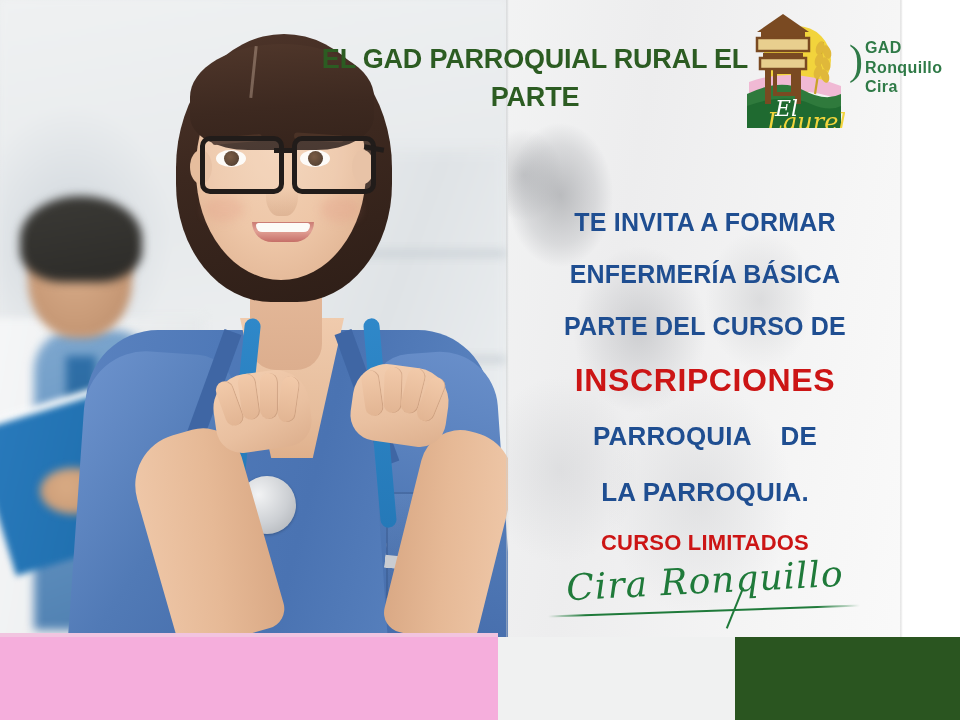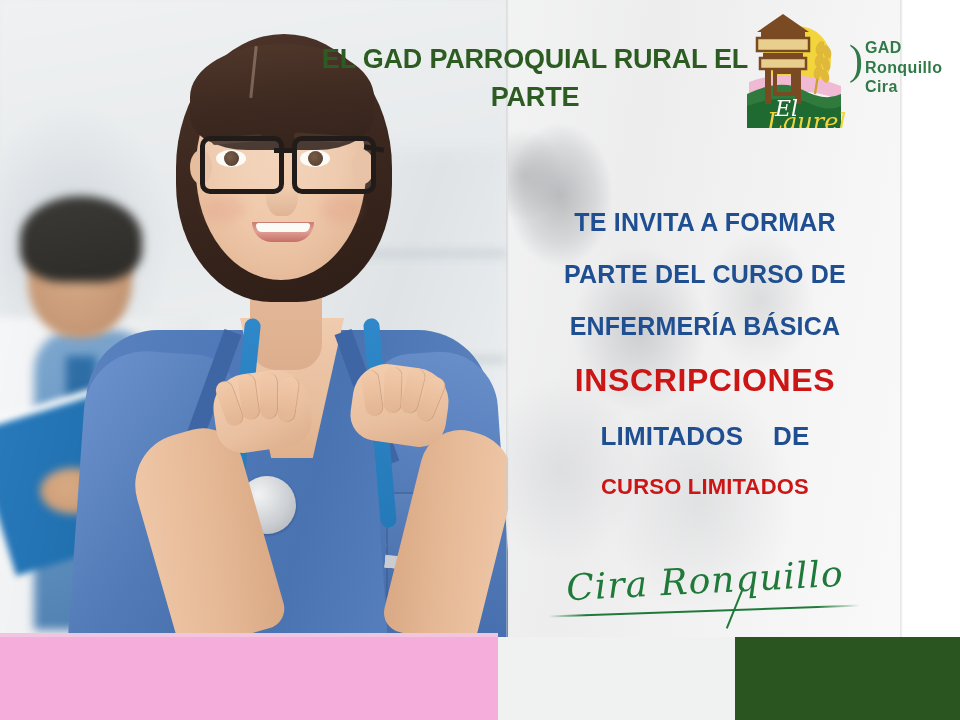--- a/index.html
+++ b/index.html
@@ -492,8 +492,8 @@
 
   <div class="message">
     <div class="msg-line l1 blue">TE INVITA A FORMAR</div>
+    <div class="msg-line l3 blue">ENFERMERÍA BÁSICA</div>
     <div class="msg-line l2 blue">PARTE DEL CURSO DE</div>
-    <div class="msg-line l3 blue">ENFERMERÍA BÁSICA</div>
     <div class="msg-line l4 red">INSCRIPCIONES</div>
     <div class="msg-line l5 blue">LIMITADOS    DE</div>
     <div class="msg-line l7 red">CURSO LIMITADOS</div>

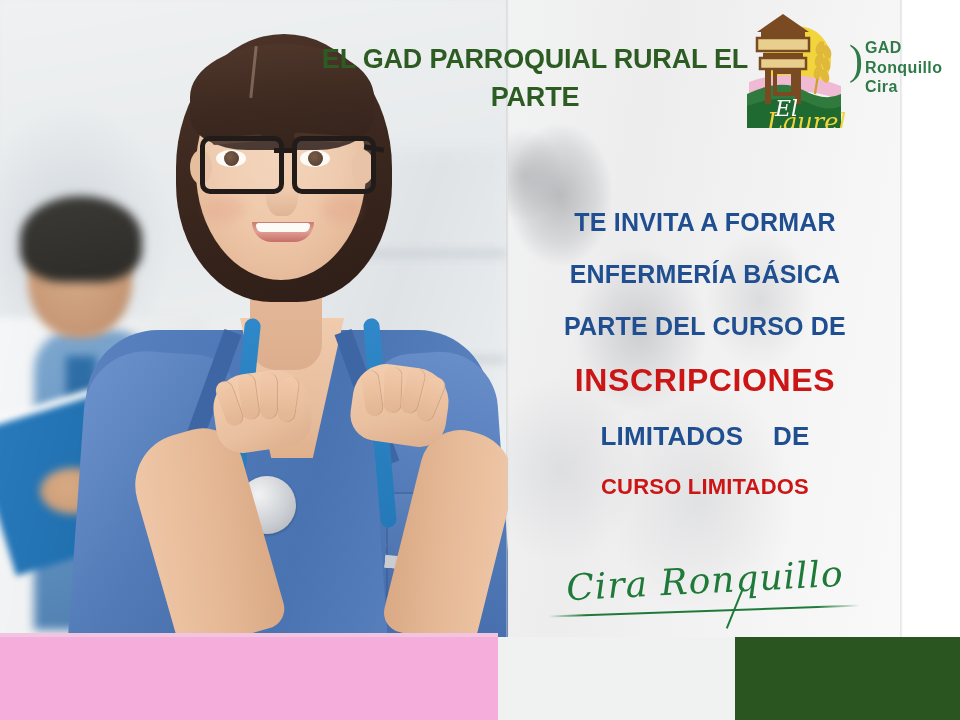--- a/index.html
+++ b/index.html
@@ -495,7 +495,7 @@
     <div class="msg-line l3 blue">ENFERMERÍA BÁSICA</div>
     <div class="msg-line l2 blue">PARTE DEL CURSO DE</div>
     <div class="msg-line l4 red">INSCRIPCIONES</div>
-    <div class="msg-line l5 blue">LIMITADOS    DE</div>
+    <div class="msg-line l5 blue">PARROQUIA    DE</div>
     <div class="msg-line l7 red">CURSO LIMITADOS</div>
   </div>
 

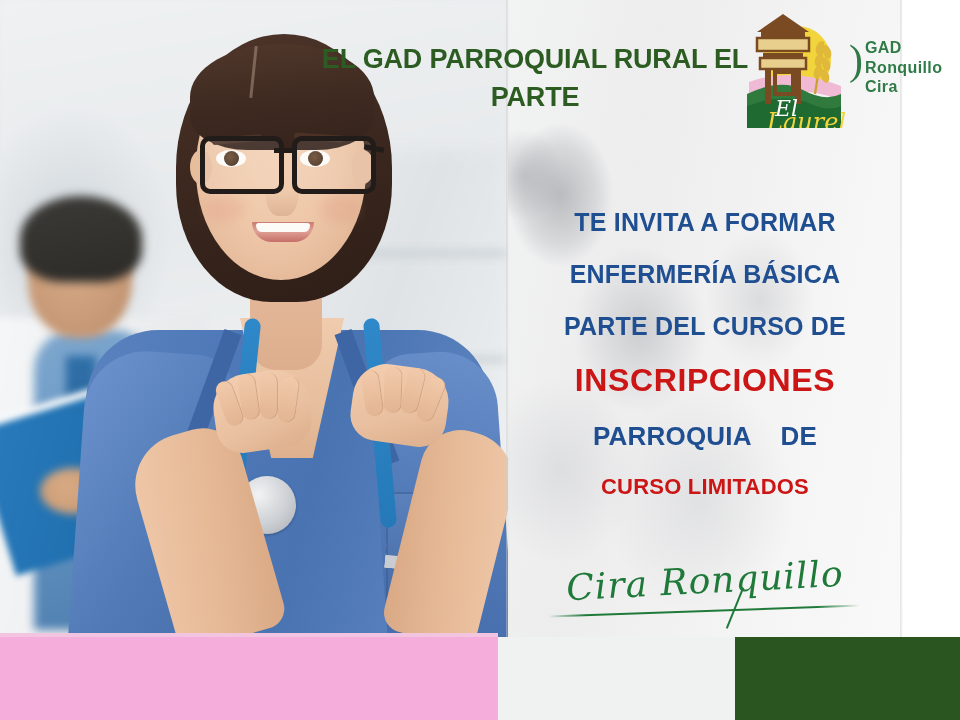--- a/index.html
+++ b/index.html
@@ -496,6 +496,7 @@
     <div class="msg-line l2 blue">PARTE DEL CURSO DE</div>
     <div class="msg-line l4 red">INSCRIPCIONES</div>
     <div class="msg-line l5 blue">PARROQUIA    DE</div>
+    <div class="msg-line l6 blue">LA PARROQUIA.</div>
     <div class="msg-line l7 red">CURSO LIMITADOS</div>
   </div>
 

